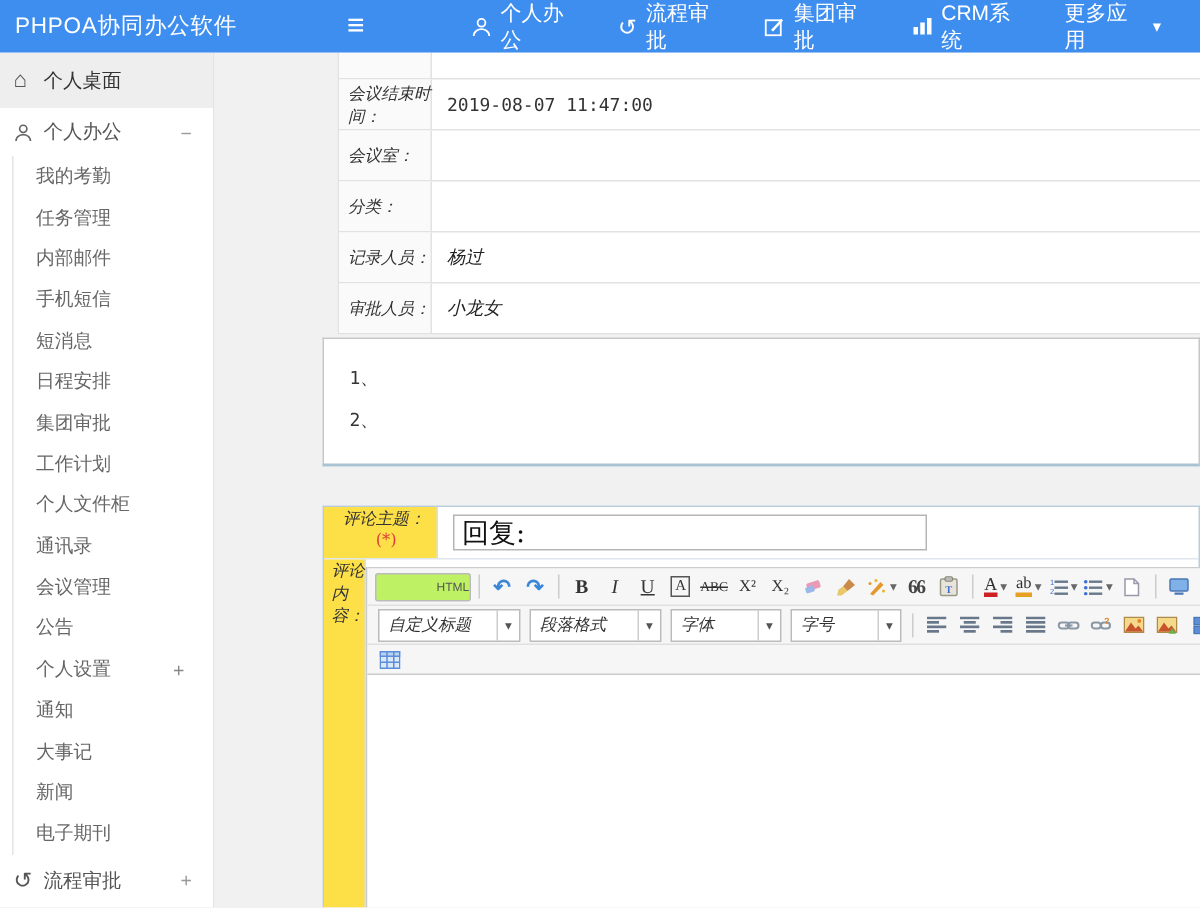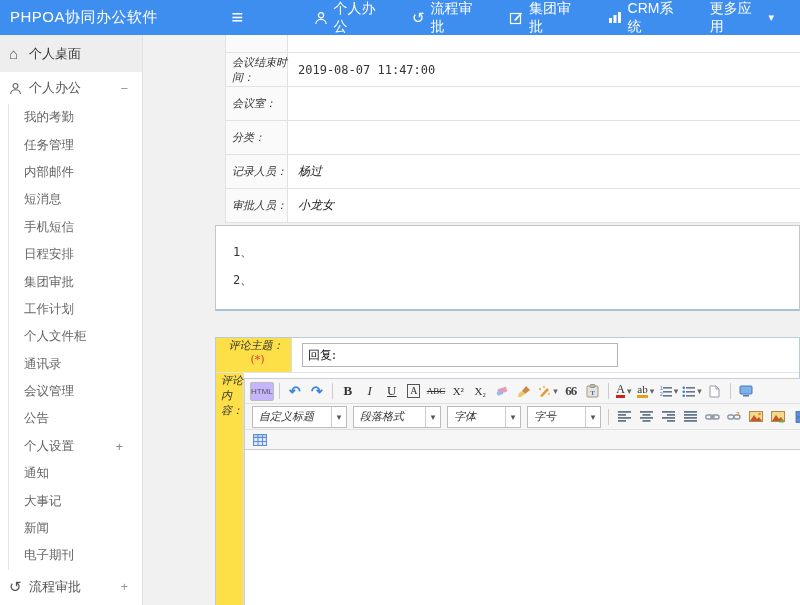--- a/index.html
+++ b/index.html
@@ -155,11 +155,11 @@
         <span class="suffix"></span>
       </div>
     <div class="sub-item">
+        <span>手机短信</span>
+        <span class="suffix"></span>
+      </div>
+    <div class="sub-item">
         <span>短消息</span>
-        <span class="suffix"></span>
-      </div>
-    <div class="sub-item">
-        <span>手机短信</span>
         <span class="suffix"></span>
       </div>
     <div class="sub-item">

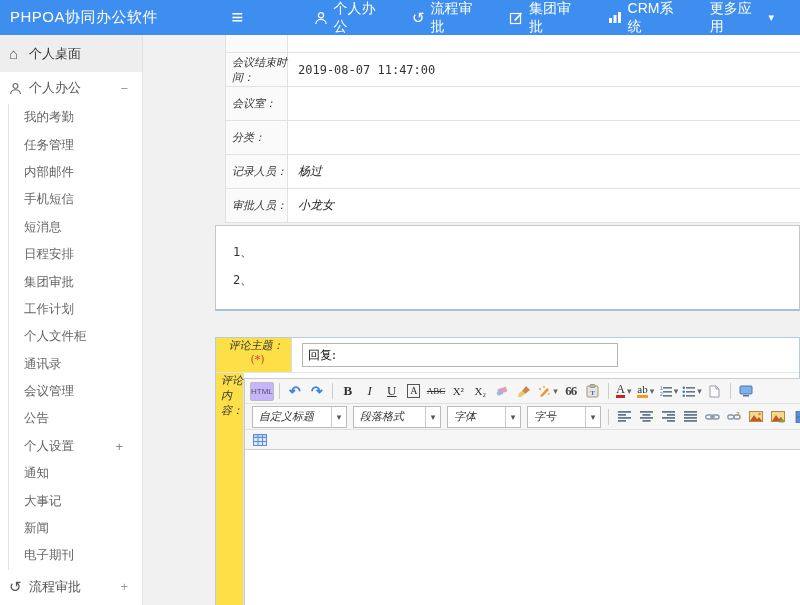--- a/index.html
+++ b/index.html
@@ -50,7 +50,7 @@
   .c-label { width:76px; border-right:1px solid #d5e0ea; display:flex; align-items:center; padding-left:5px; font-size:11px; color:#333; font-family:"DejaVu Serif", serif; font-style:italic; background:#fde047;flex-direction:column; }
   .c-label .req { color:#e03c3c; font-style:normal; margin-left:3px; font-size:11px; }
   .c-value { flex:1; display:flex; align-items:center; }
-  .subject-input { margin-left:10px; width:316px; height:24px; border:1px solid #b5b5b5; font-size:12px; padding:0 5px; color:#111; font-family:"DejaVu Serif", serif; background:#fff; }
+  .subject-input { margin-left:10px; width:316px; height:24px; border:1px solid #b5b5b5; font-size:18px; padding:0 5px; color:#111; font-family:"DejaVu Serif", serif; background:#fff; }
 
   
   .editor-cell { flex:1; padding:5px 0 0 0; display:flex; flex-direction:column; }

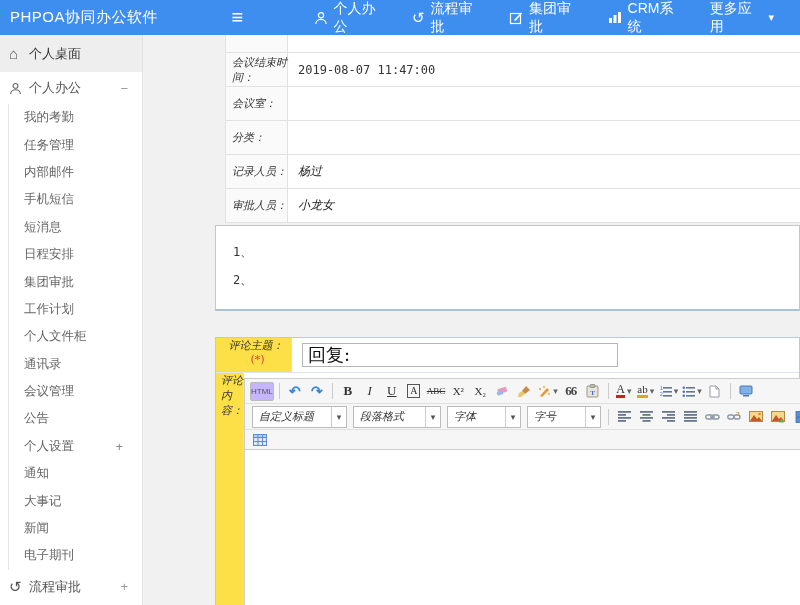--- a/index.html
+++ b/index.html
@@ -269,7 +269,7 @@
         <div class="editor">
 
           <div class="tb-row r1">
-            <div class="tb-btn" style="font-size:8px;color:#555;border:1px solid #bbb;background:#c4b5fd;">HTML</div>
+            <div class="tb-btn" style="font-size:8px;color:#555;border:1px solid #bbb;background:#bef264;padding-left:40px;">HTML</div>
             <div class="tb-sep"></div>
             <div class="tb-btn g-undo">↶</div>
             <div class="tb-btn g-undo">↷</div>

